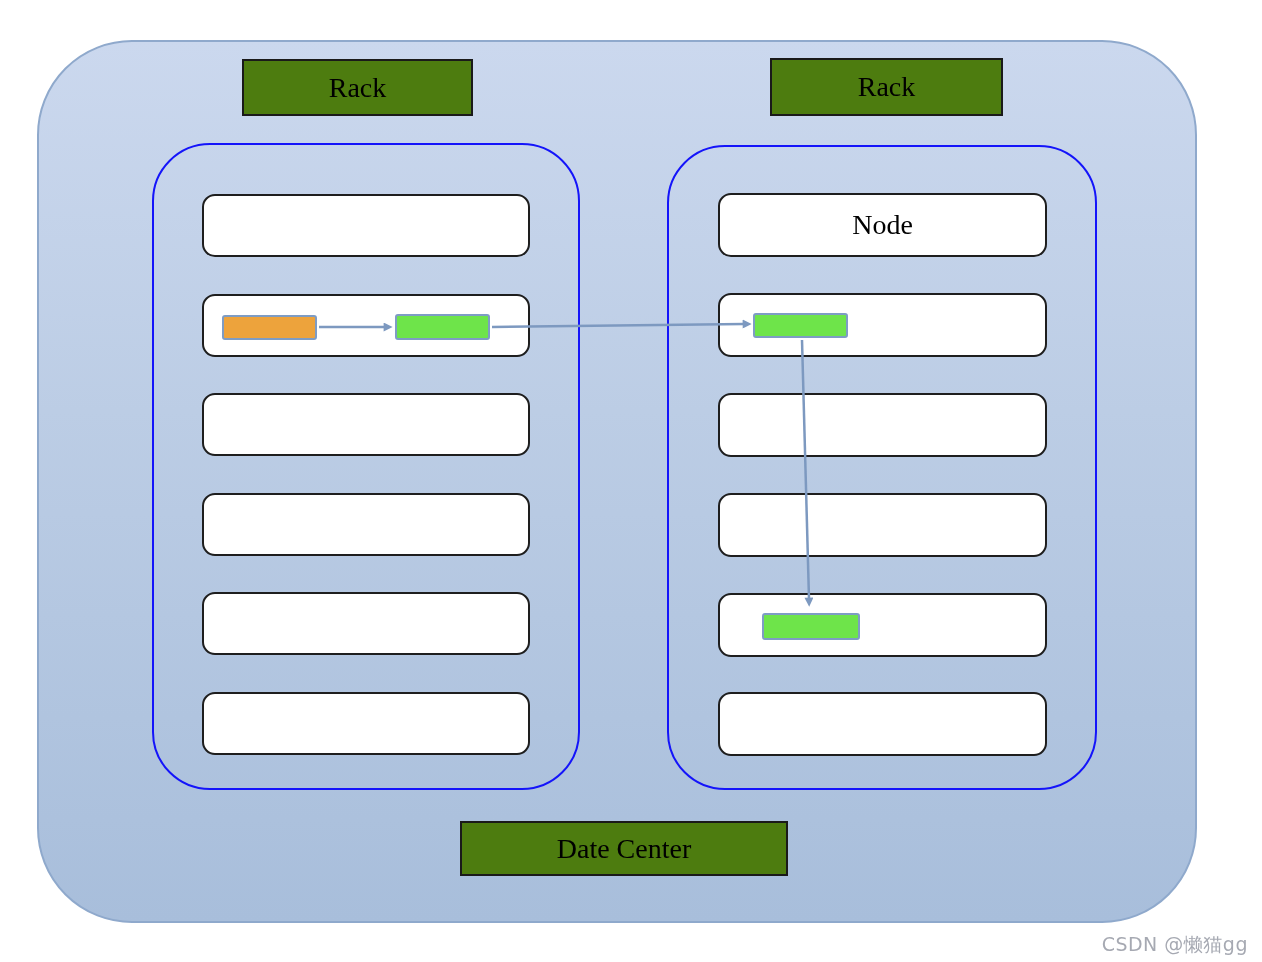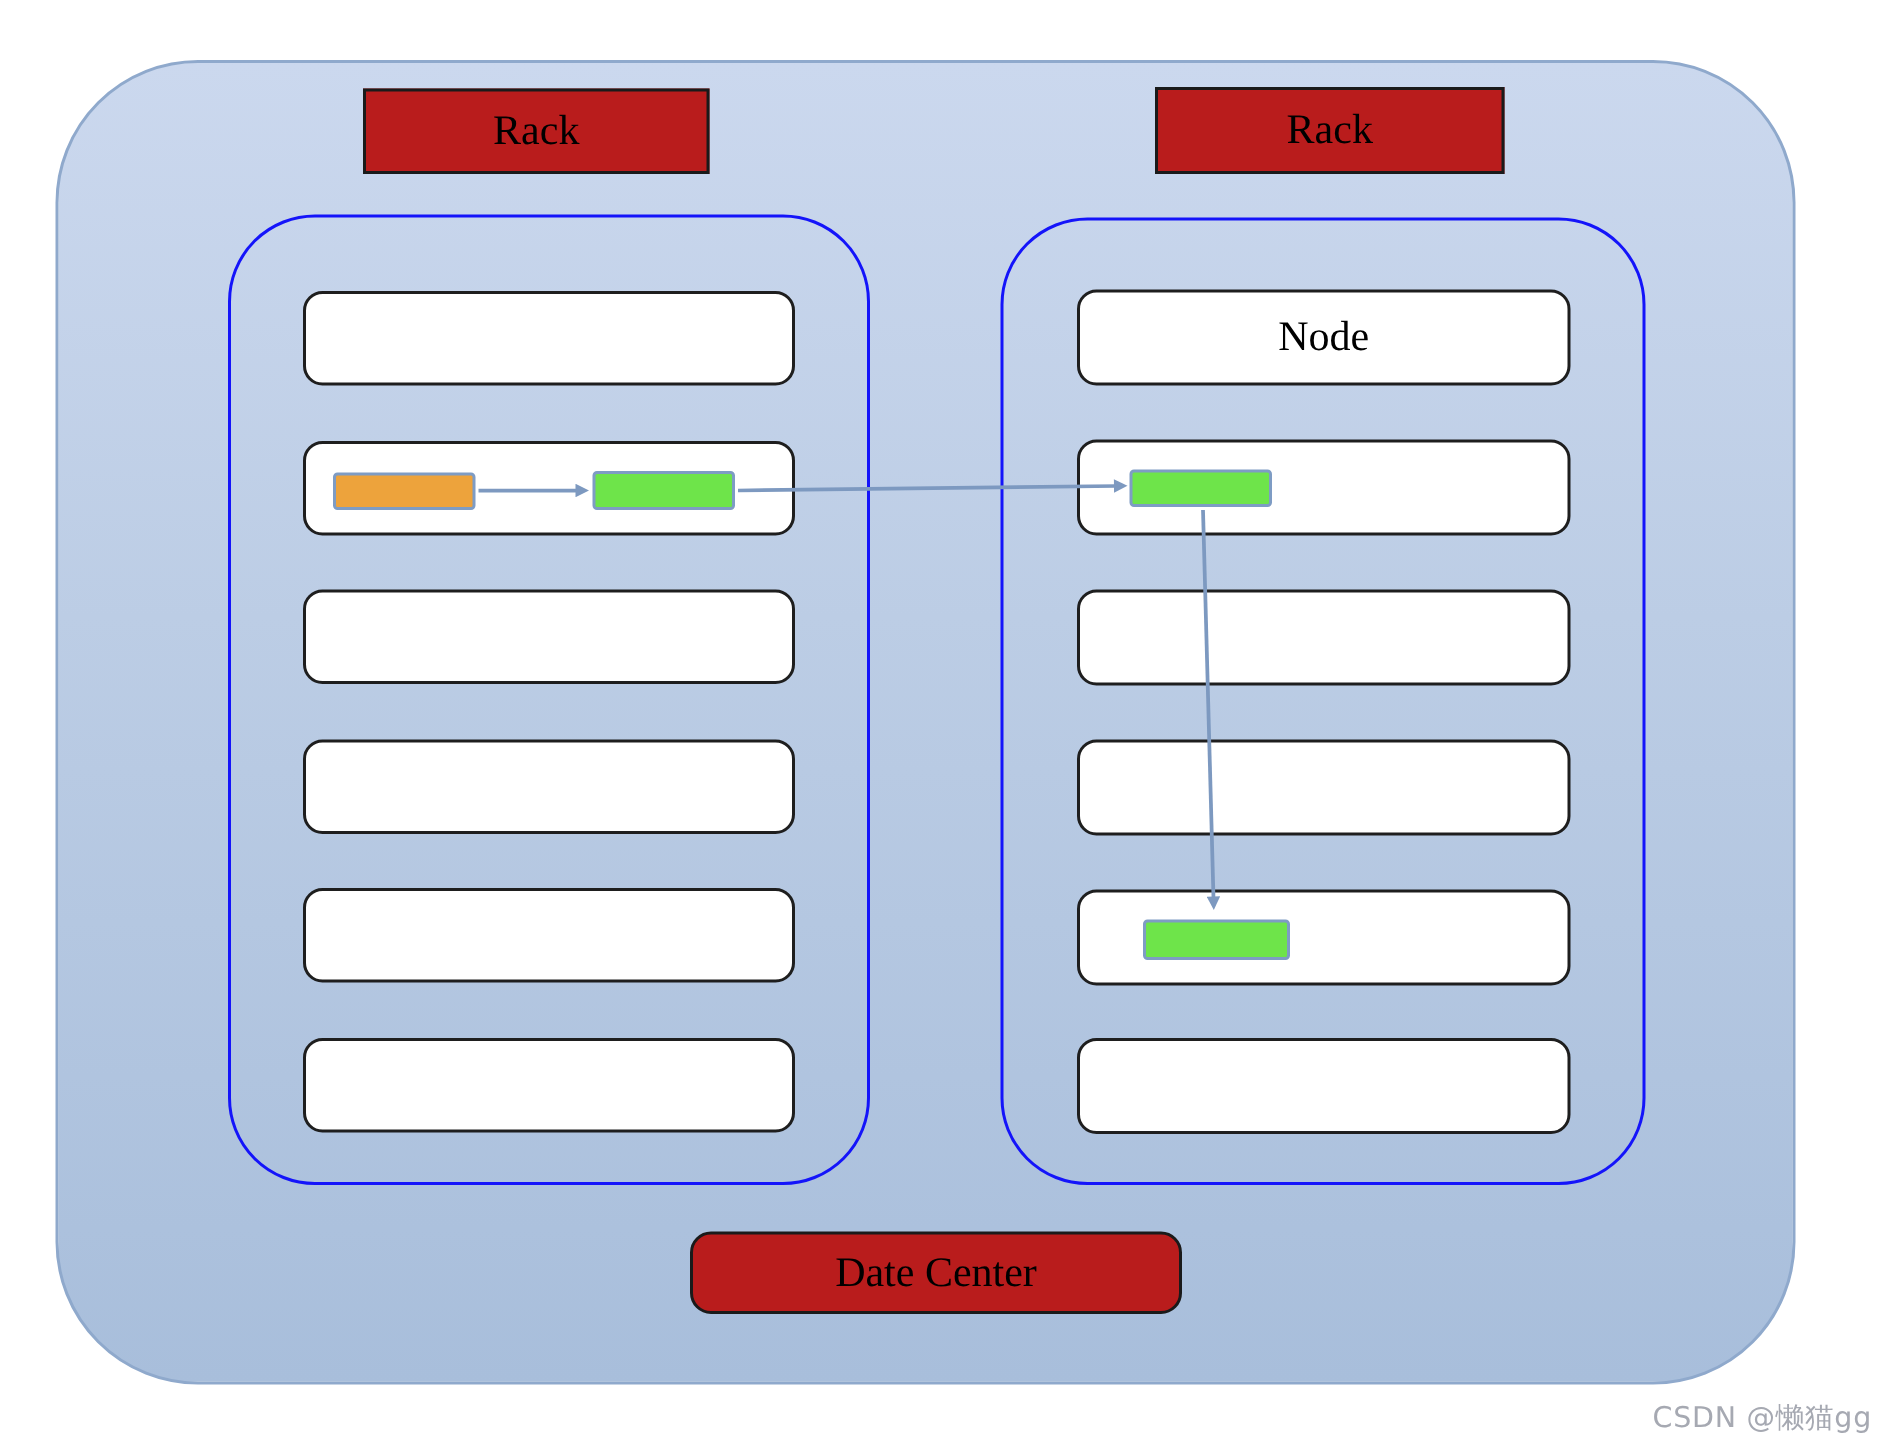--- a/index.html
+++ b/index.html
@@ -61,7 +61,7 @@
   .plate {
     position: absolute;
     box-sizing: border-box;
-    background: #b91c1c;
+    background: #4d7c0f;
     border: 2px solid var(--label_border, #1a1a1a);
     display: flex;
     align-items: center;

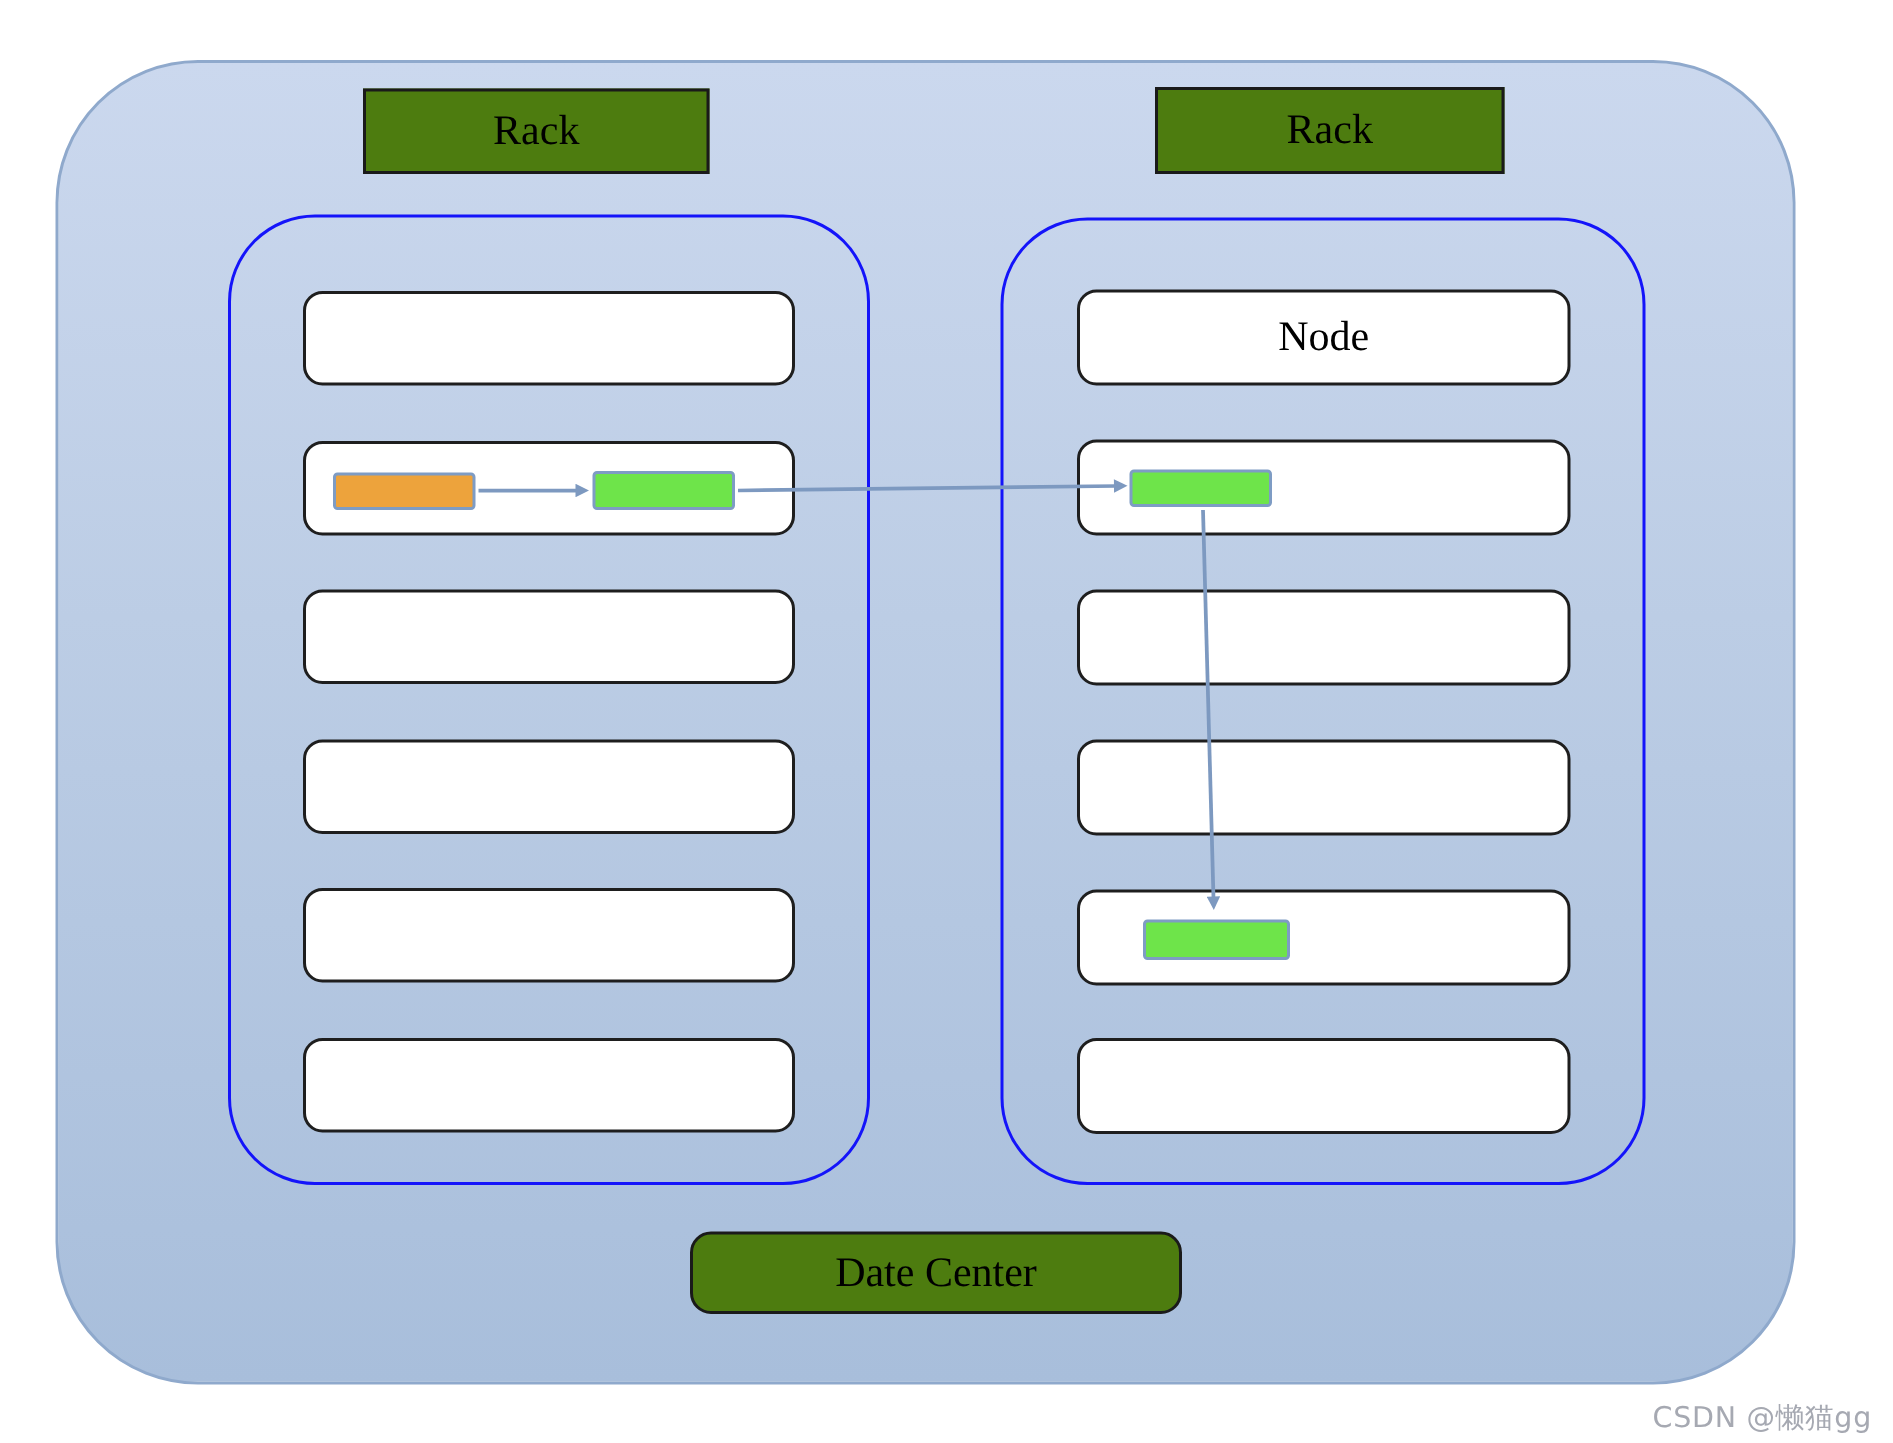--- a/index.html
+++ b/index.html
@@ -149,7 +149,7 @@
     <line x1="802" y1="340" x2="809" y2="599" marker-end="url(#ah)"></line>
   </svg>
 
-  <div class="plate" style="left:460px; top:821px; width:328px; height:55px;border-radius:14px;">
+  <div class="plate" style="left:460px; top:821px; width:328px; height:55px;">
     <span>Date Center</span>
   </div>
 

